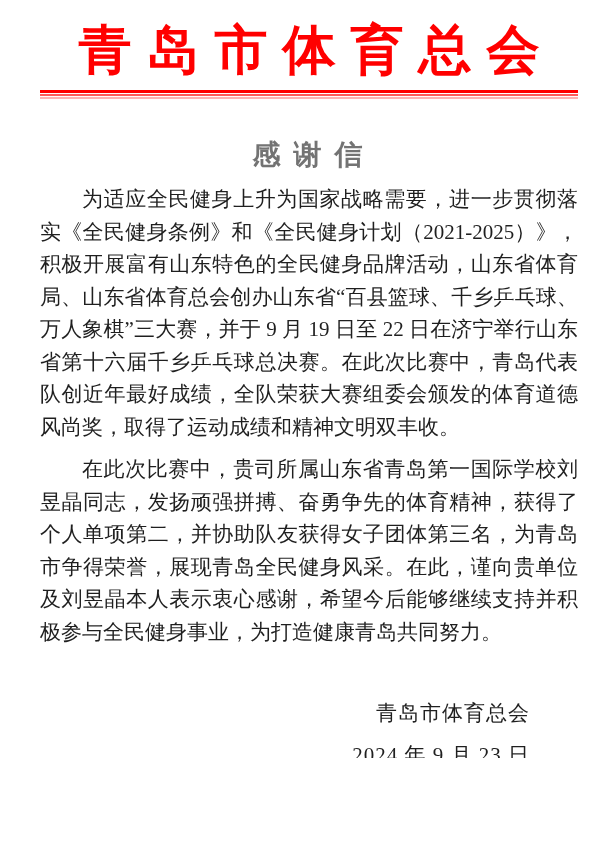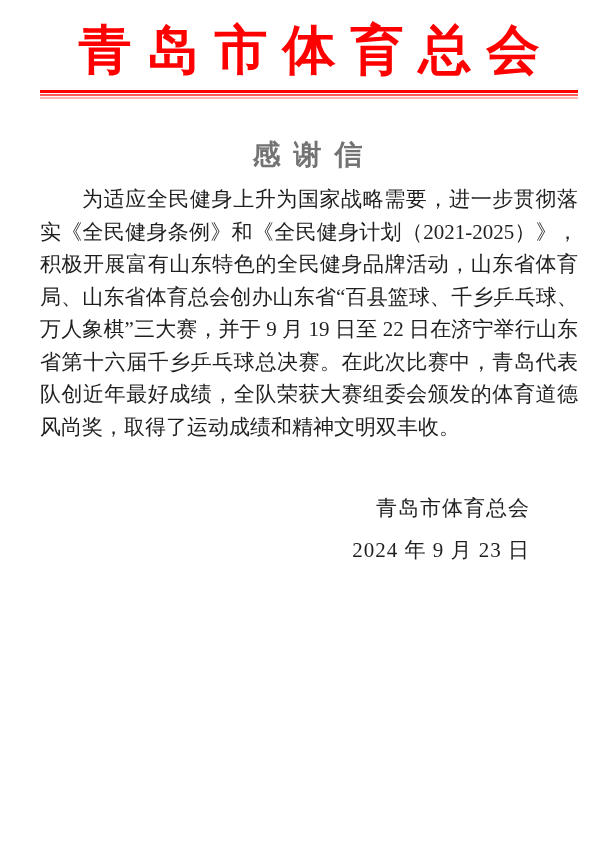--- a/index.html
+++ b/index.html
@@ -97,6 +97,7 @@
 
   <p class="body-text para">为适应全民健身上升为国家战略需要，进一步贯彻落实《全民健身条例》和《全民健身计划（2021-2025）》，积极开展富有山东特色的全民健身品牌活动，山东省体育局、山东省体育总会创办山东省“百县篮球、千乡乒乓球、万人象棋”三大赛，并于 9 月 19 日至 22 日在济宁举行山东省第十六届千乡乒乓球总决赛。在此次比赛中，青岛代表队创近年最好成绩，全队荣获大赛组委会颁发的体育道德风尚奖，取得了运动成绩和精神文明双丰收。</p>
 
+  <p class="body-text para">在此次比赛中，贵司所属山东省青岛第一国际学校刘昱晶同志，发扬顽强拼搏、奋勇争先的体育精神，获得了个人单项第二，并协助队友获得女子团体第三名，为青岛市争得荣誉，展现青岛全民健身风采。在此，谨向贵单位及刘昱晶本人表示衷心感谢，希望今后能够继续支持并积极参与全民健身事业，为打造健康青岛共同努力。</p>
 
   <div class="sign-block">
     <div class="sign-name">青岛市体育总会</div>

